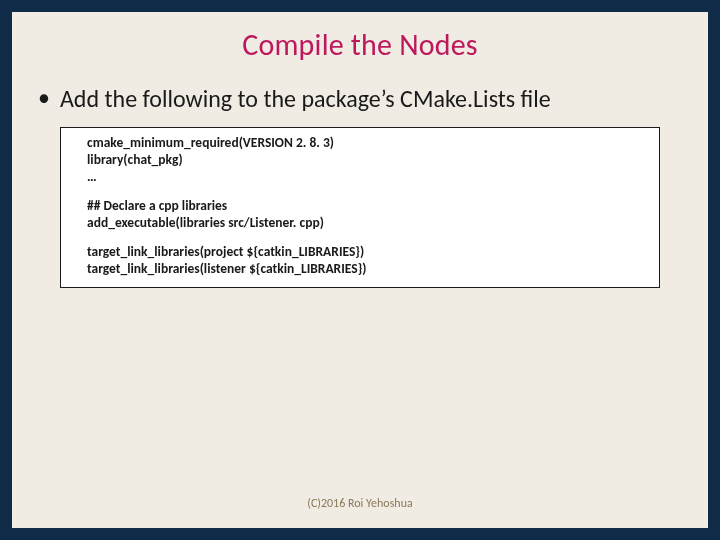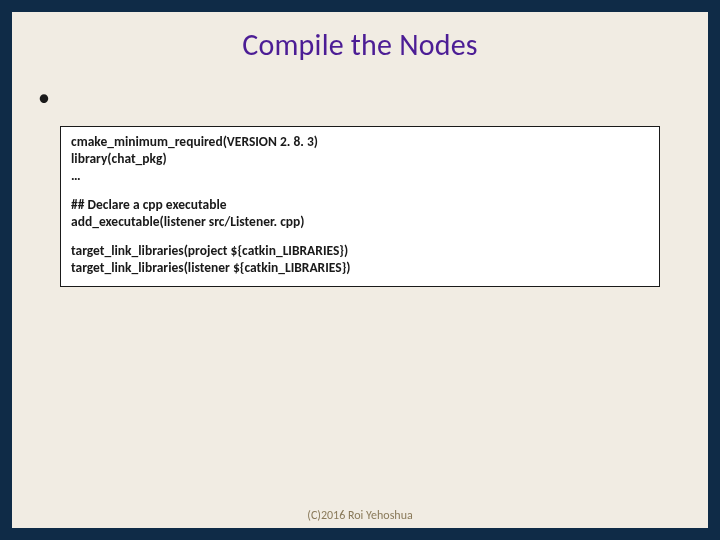--- a/index.html
+++ b/index.html
@@ -22,7 +22,7 @@
     text-align: center;
     font-size: 30px;
     font-weight: 400;
-    color: #4c1d95;
+    color: #be185d;
     margin-bottom: 22px;
     letter-spacing: 0.2px;
   }

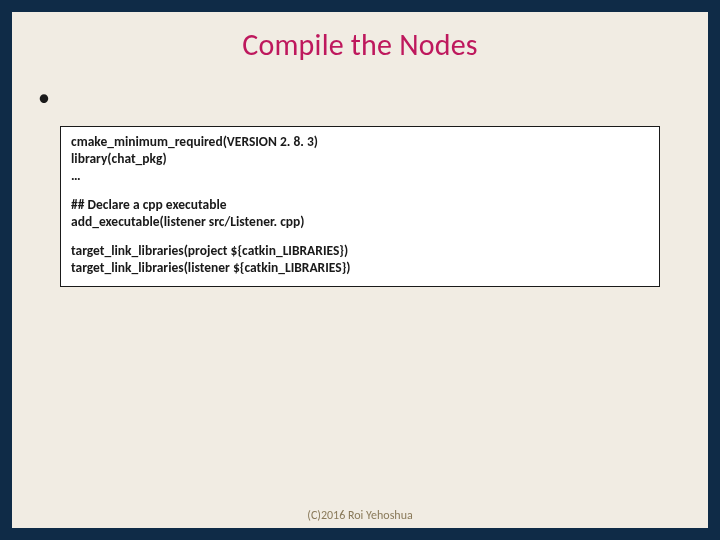--- a/index.html
+++ b/index.html
@@ -80,6 +80,7 @@
 
   <div class="bullet-row">
     <span class="bullet-dot">•</span>
+    <span class="bullet-text">Add the following to the package’s CMake.Lists file</span>
   </div>
 
   <div class="code-box">

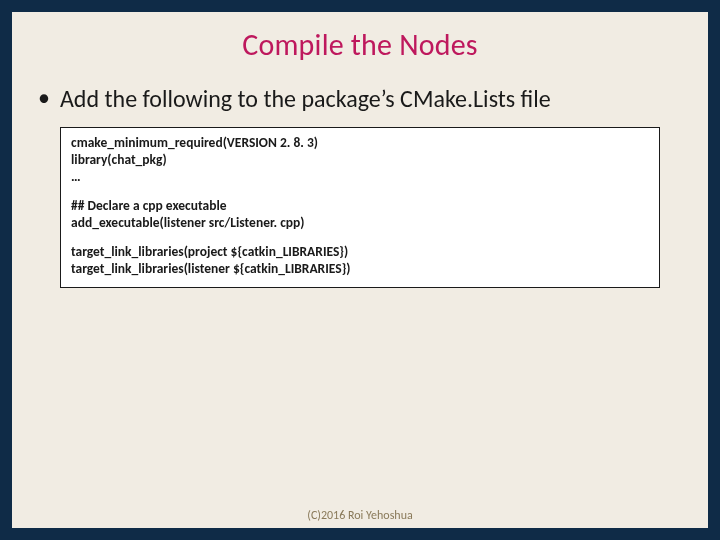--- a/index.html
+++ b/index.html
@@ -48,7 +48,7 @@
     margin: 0 24px;
     border: 1.5px solid #1a1a1a;
     background: #ffffff;
-    padding: 6px 10px 10px 10px;
+    padding: 6px 10px 10px 26px;
     font-family: Calibri, Arial, sans-serif;
   }
   .code-line {

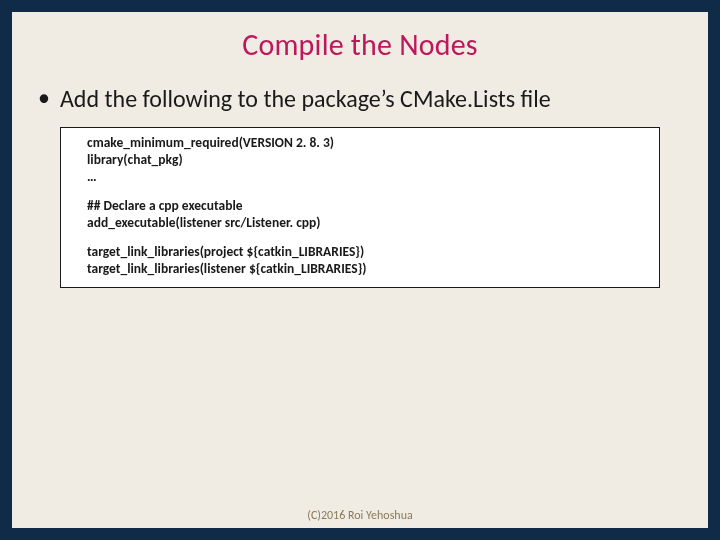--- a/index.html
+++ b/index.html
@@ -88,7 +88,7 @@
     <div class="code-line">library(chat_pkg)</div>
     <div class="code-line">…</div>
     <div class="code-line spacer"></div>
-    <div class="code-line">## Declare a cpp executable</div>
+    <div class="code-line">## Declare a cpp libraries</div>
     <div class="code-line">add_executable(listener src/Listener. cpp)</div>
     <div class="code-line spacer"></div>
     <div class="code-line">target_link_libraries(project ${catkin_LIBRARIES})</div>

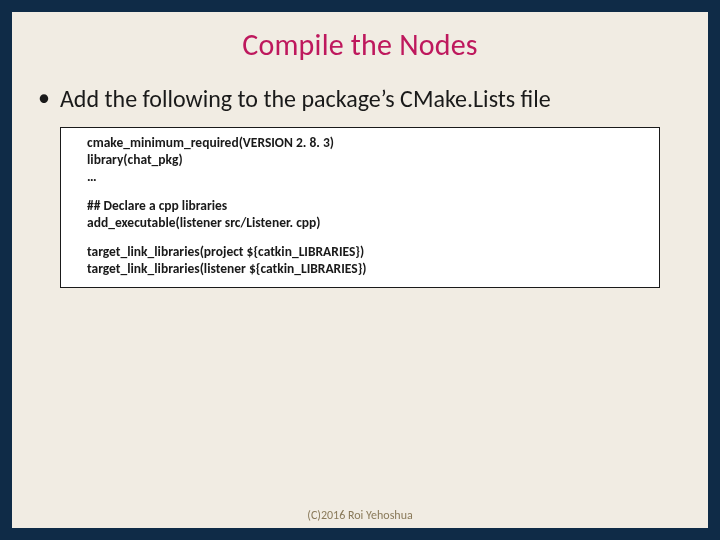--- a/index.html
+++ b/index.html
@@ -89,7 +89,7 @@
     <div class="code-line">…</div>
     <div class="code-line spacer"></div>
     <div class="code-line">## Declare a cpp libraries</div>
-    <div class="code-line">add_executable(listener src/Listener. cpp)</div>
+    <div class="code-line">add_executable(libraries src/Listener. cpp)</div>
     <div class="code-line spacer"></div>
     <div class="code-line">target_link_libraries(project ${catkin_LIBRARIES})</div>
     <div class="code-line">target_link_libraries(listener ${catkin_LIBRARIES})</div>

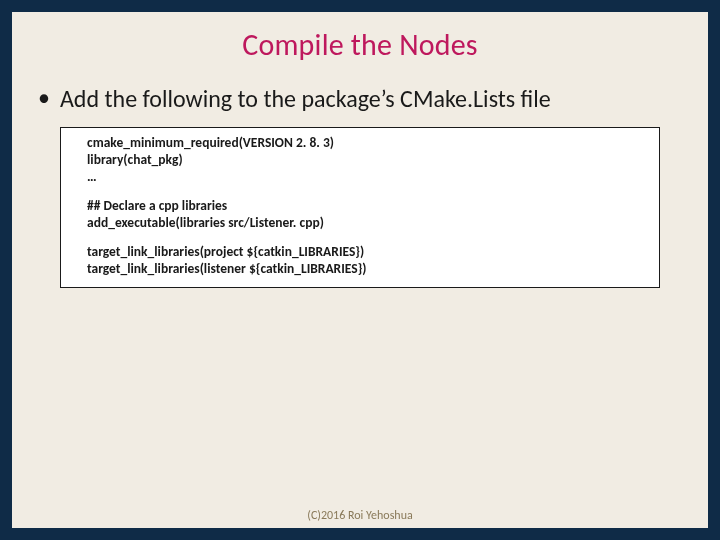--- a/index.html
+++ b/index.html
@@ -63,7 +63,7 @@
   }
   .footer {
     position: absolute;
-    bottom: 6px;
+    bottom: 18px;
     left: 0;
     width: 100%;
     text-align: center;

